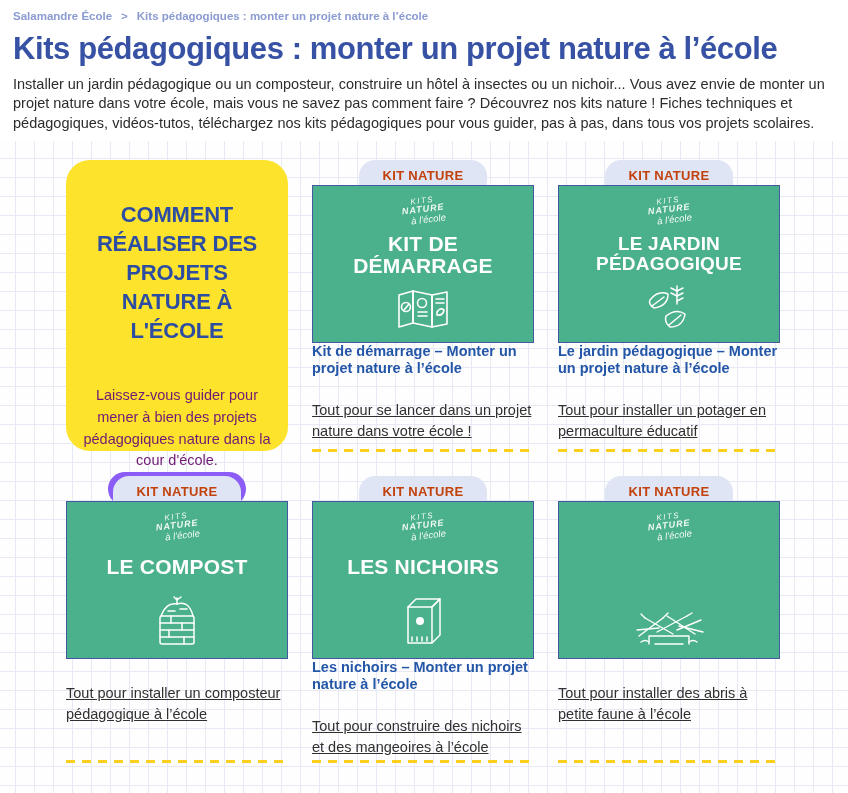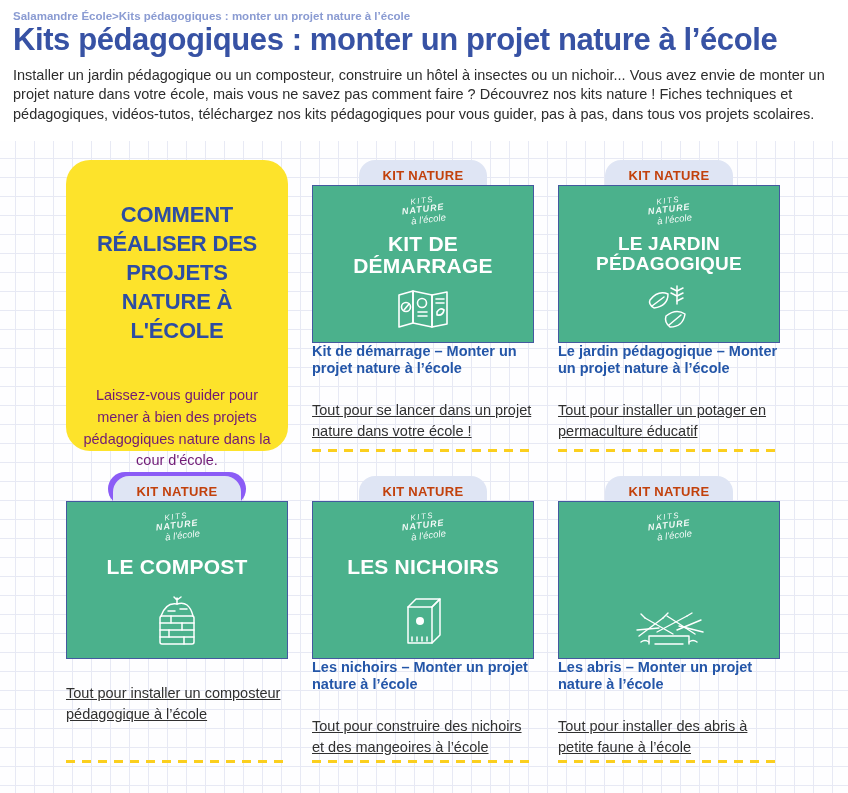--- a/index.html
+++ b/index.html
@@ -15,9 +15,9 @@
   
   .header { padding:10px 13px 0 13px; }
   .breadcrumb {
-    display:flex; align-items:center; 
+    display:flex; align-items:center; gap:9px;
     font-size:11.5px; color:#8a9bd2; font-weight:600;
-    white-space:nowrap;
+    margin-bottom:9px; white-space:nowrap;
   }
   .breadcrumb .crumb-link { cursor:pointer; }
   .page-title {

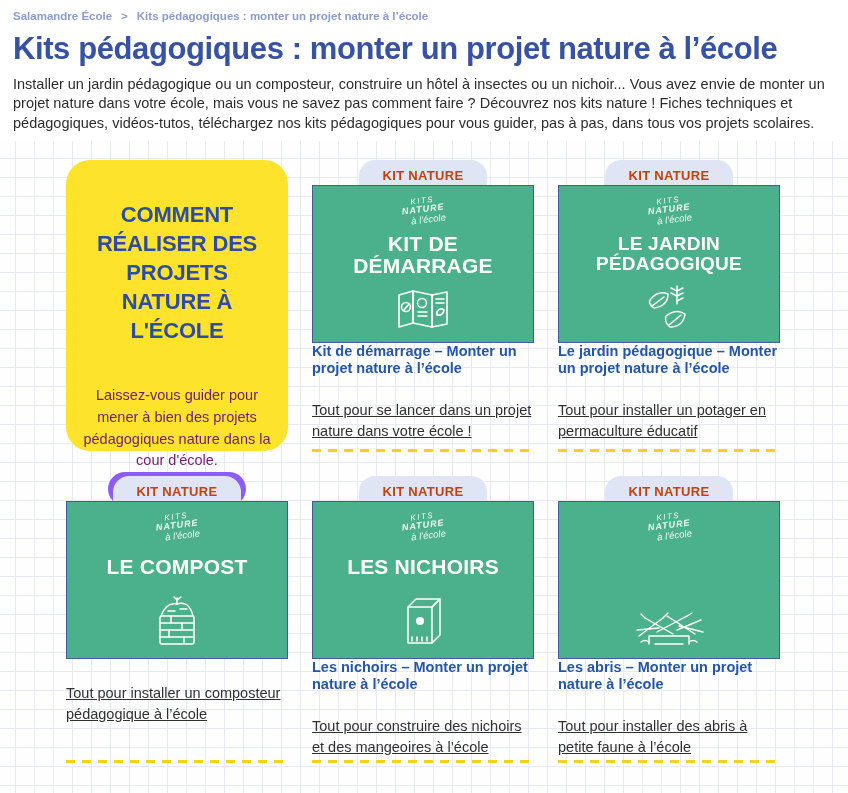--- a/index.html
+++ b/index.html
@@ -286,7 +286,6 @@
             <path d="M10 36 q4 -3 8 0 M58 36 q4 -3 8 0"></path>
           </svg>
         </div>
-        <div class="kit-title">Les abris – Monter un projet nature à l’école</div>
         <div class="kit-desc">Tout pour installer des abris à petite faune à l’école</div>
         <div class="dash-sep"></div>
       </div>

